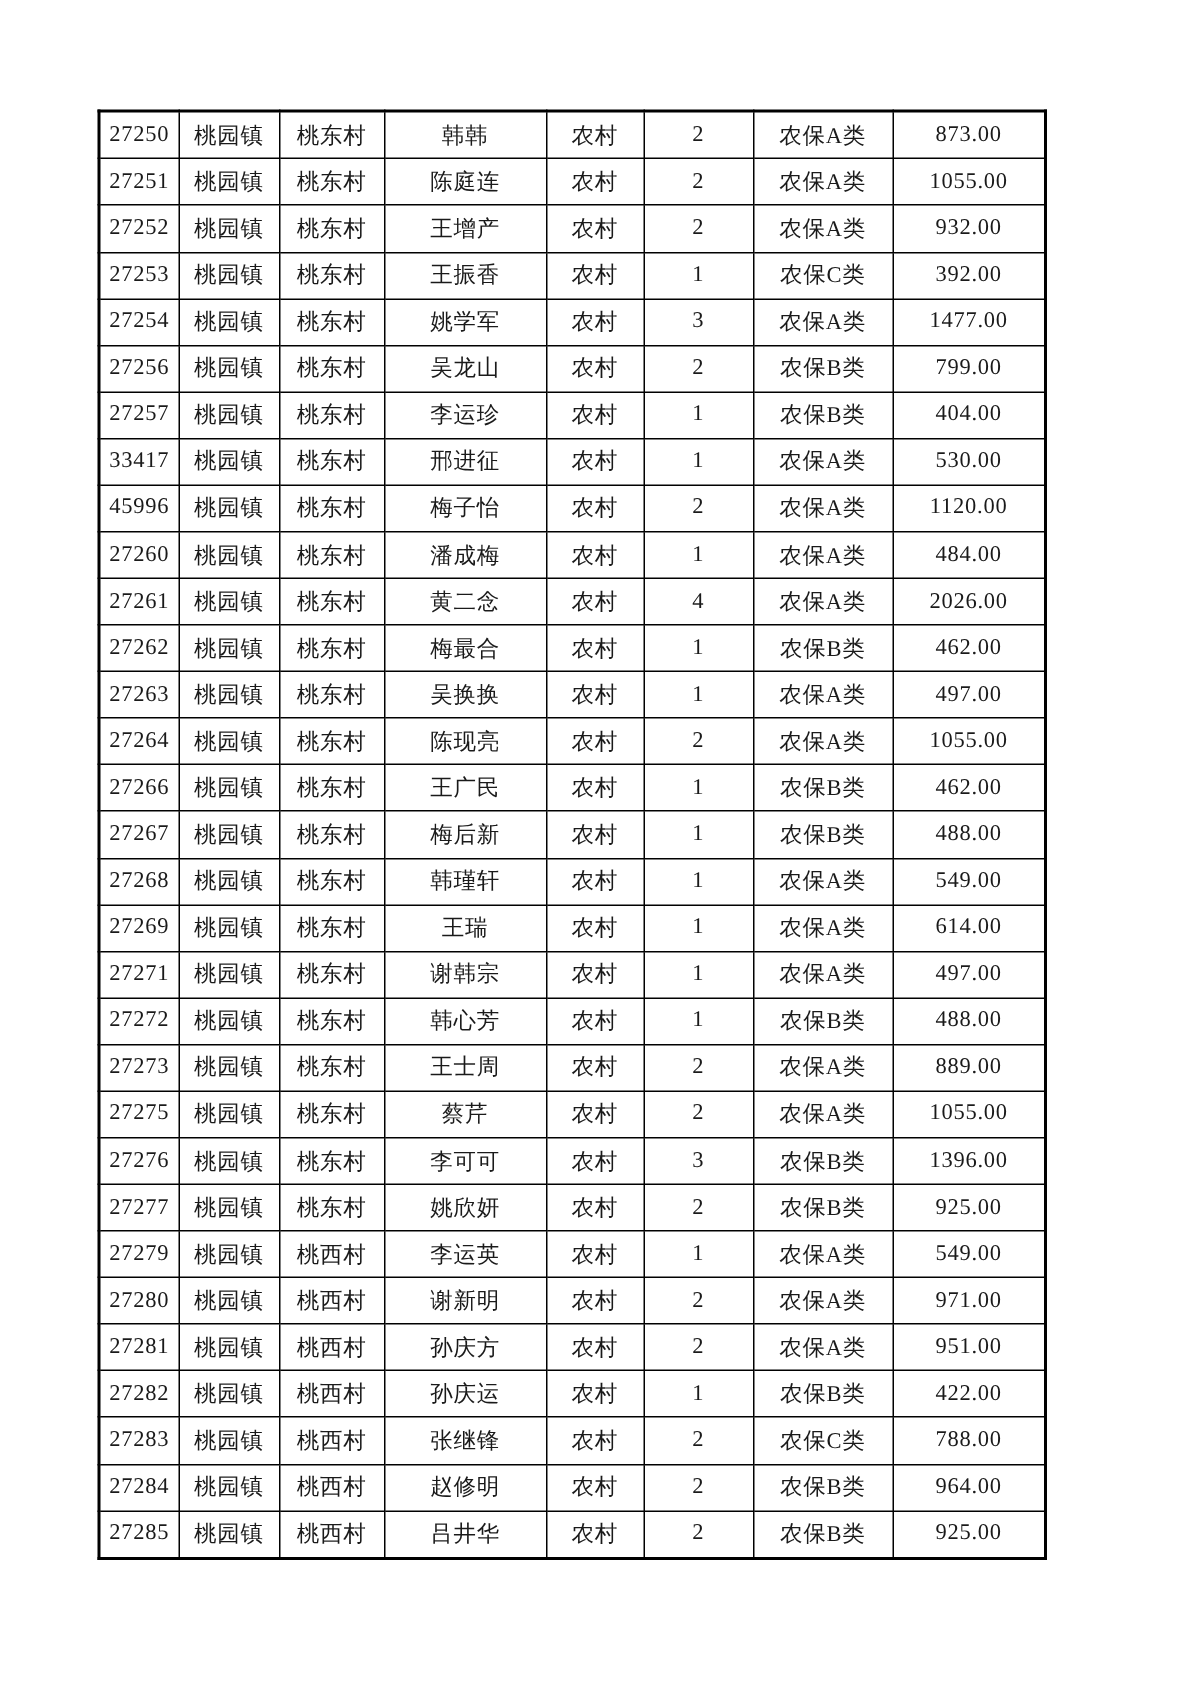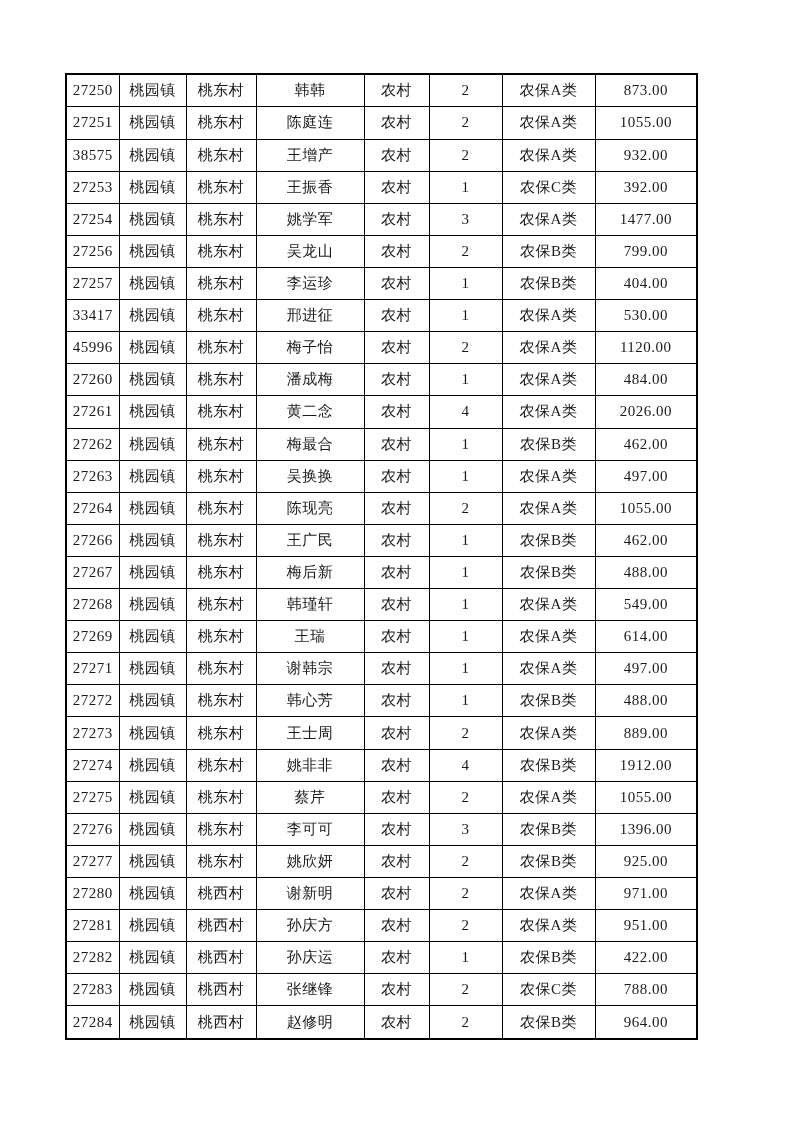--- a/index.html
+++ b/index.html
@@ -79,7 +79,7 @@
           <td>1055.00</td>
         </tr>
         <tr>
-          <td>38575</td>
+          <td>27252</td>
           <td>桃园镇</td>
           <td>桃东村</td>
           <td>王增产</td>

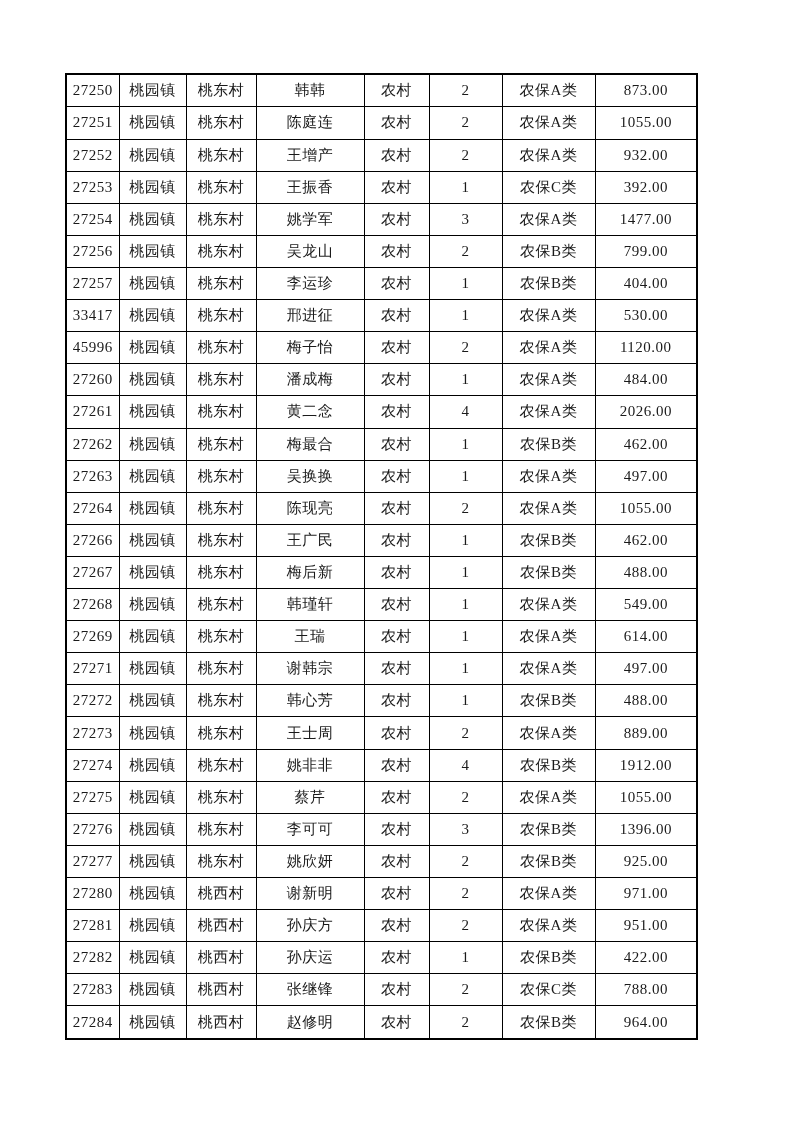--- a/index.html
+++ b/index.html
@@ -269,16 +269,6 @@
           <td>889.00</td>
         </tr>
         <tr>
-          <td>27274</td>
-          <td>桃园镇</td>
-          <td>桃东村</td>
-          <td>姚非非</td>
-          <td>农村</td>
-          <td>4</td>
-          <td>农保B类</td>
-          <td>1912.00</td>
-        </tr>
-        <tr>
           <td>27275</td>
           <td>桃园镇</td>
           <td>桃东村</td>

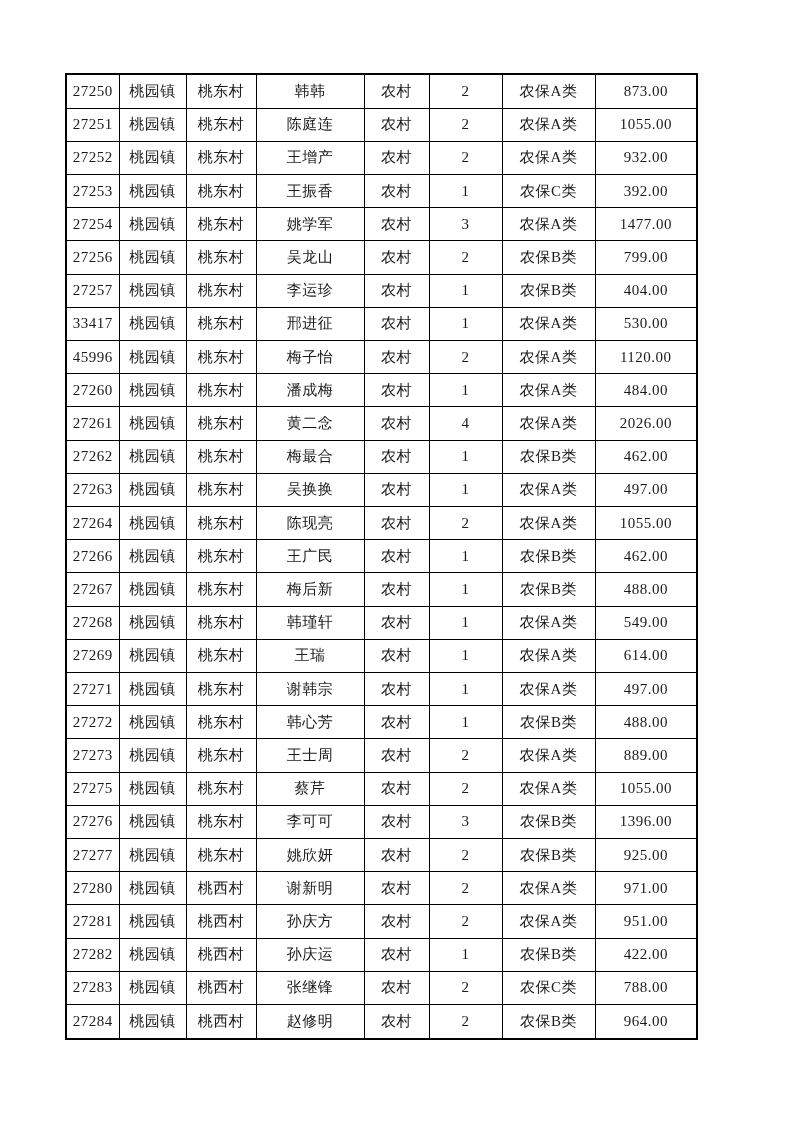--- a/index.html
+++ b/index.html
@@ -299,6 +299,16 @@
           <td>925.00</td>
         </tr>
         <tr>
+          <td>27279</td>
+          <td>桃园镇</td>
+          <td>桃西村</td>
+          <td>李运英</td>
+          <td>农村</td>
+          <td>1</td>
+          <td>农保A类</td>
+          <td>549.00</td>
+        </tr>
+        <tr>
           <td>27280</td>
           <td>桃园镇</td>
           <td>桃西村</td>

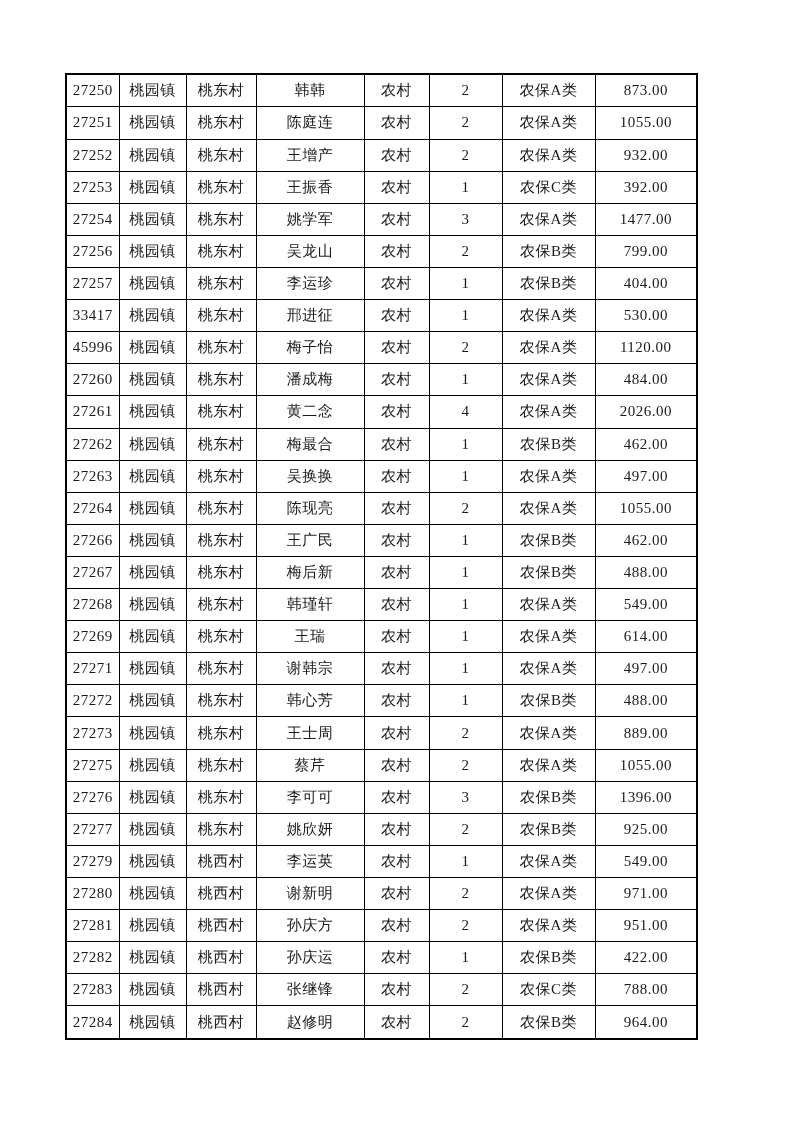--- a/index.html
+++ b/index.html
@@ -358,6 +358,16 @@
           <td>农保B类</td>
           <td>964.00</td>
         </tr>
+        <tr>
+          <td>27285</td>
+          <td>桃园镇</td>
+          <td>桃西村</td>
+          <td>吕井华</td>
+          <td>农村</td>
+          <td>2</td>
+          <td>农保B类</td>
+          <td>925.00</td>
+        </tr>
       </tbody>
   </table>
 </div>

